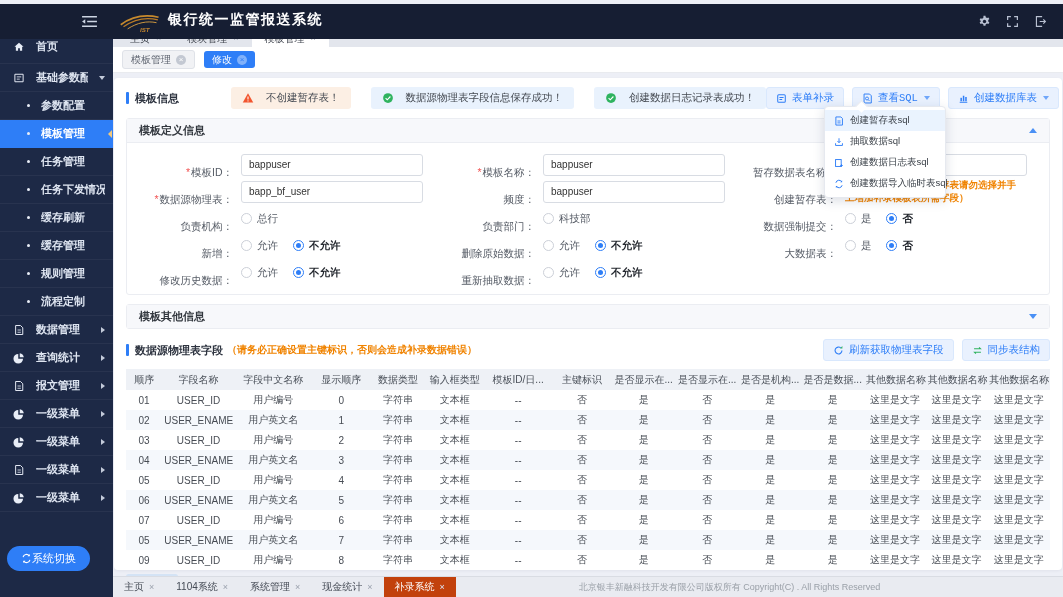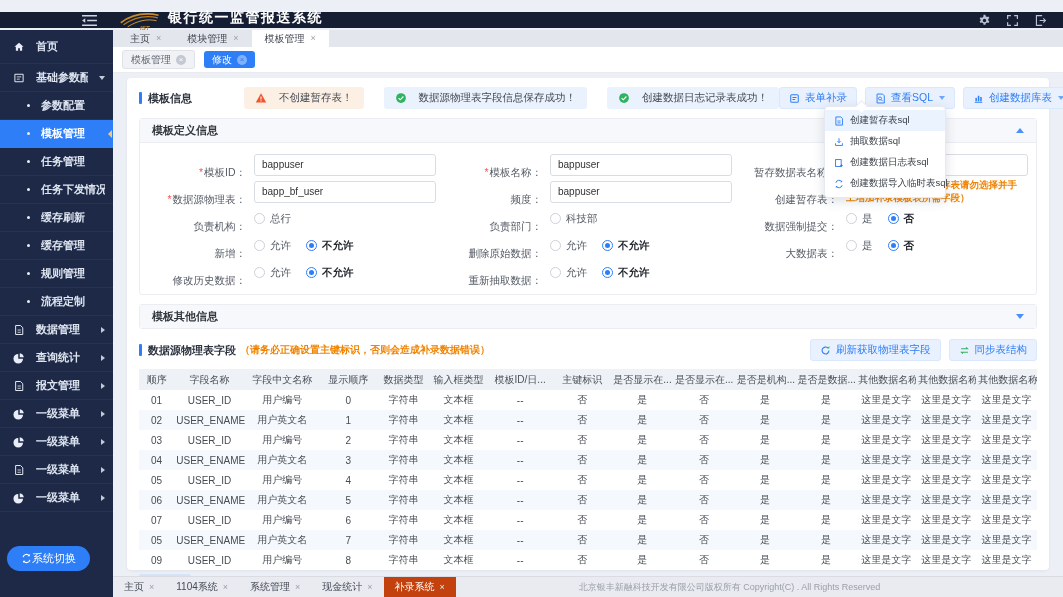--- a/index.html
+++ b/index.html
@@ -8,7 +8,7 @@
   .icn{display:inline-flex;align-items:center;justify-content:center;line-height:0;}
 
   
-  .topbar{position:absolute;top:12px;left:0;right:0;height:16px;background:#161e33;display:flex;align-items:center;z-index:10;}
+  .topbar{position:absolute;top:4px;left:0;right:0;height:35px;background:#161e33;display:flex;align-items:center;z-index:10;}
   .side-top{width:113px;flex:0 0 auto;display:flex;justify-content:flex-end;padding-right:15px;box-sizing:border-box;}
   .brand{display:flex;align-items:flex-end;gap:7px;margin-left:6px;}
   .app-title{color:#fff;font-weight:bold;font-size:14px;letter-spacing:1.5px;padding-bottom:4px;}

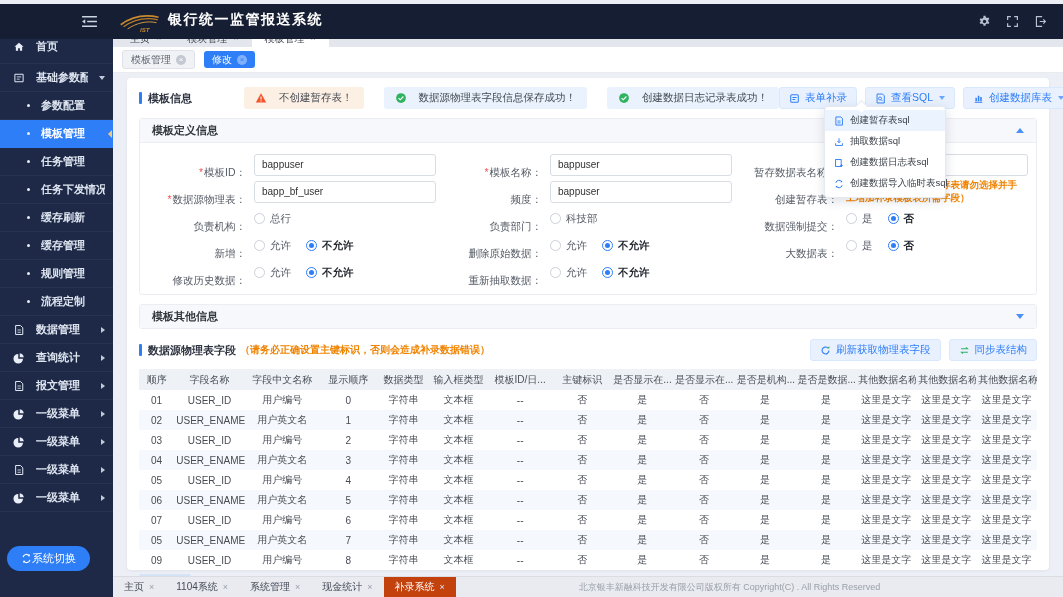--- a/index.html
+++ b/index.html
@@ -42,7 +42,7 @@
   .chip.blue .cx{background:rgba(255,255,255,.4);color:#2e7ef7;}
 
   
-  .content{position:absolute;top:72px;left:113px;right:0;bottom:20px;padding:6px 14px 7px;box-sizing:border-box;}
+  .content{position:absolute;top:72px;left:113px;right:0;bottom:20px;padding:6px 1px 7px;box-sizing:border-box;}
   .panel{background:#fff;border-radius:4px;height:100%;box-sizing:border-box;padding:8px 12px;position:relative;box-shadow:0 1px 3px rgba(30,40,70,.06);}
   .panel-head{display:flex;align-items:center;height:24px;margin-bottom:8px;}
   .ptitle{display:flex;align-items:center;gap:6px;font-size:11px;font-weight:bold;color:#2e3440;white-space:nowrap;}

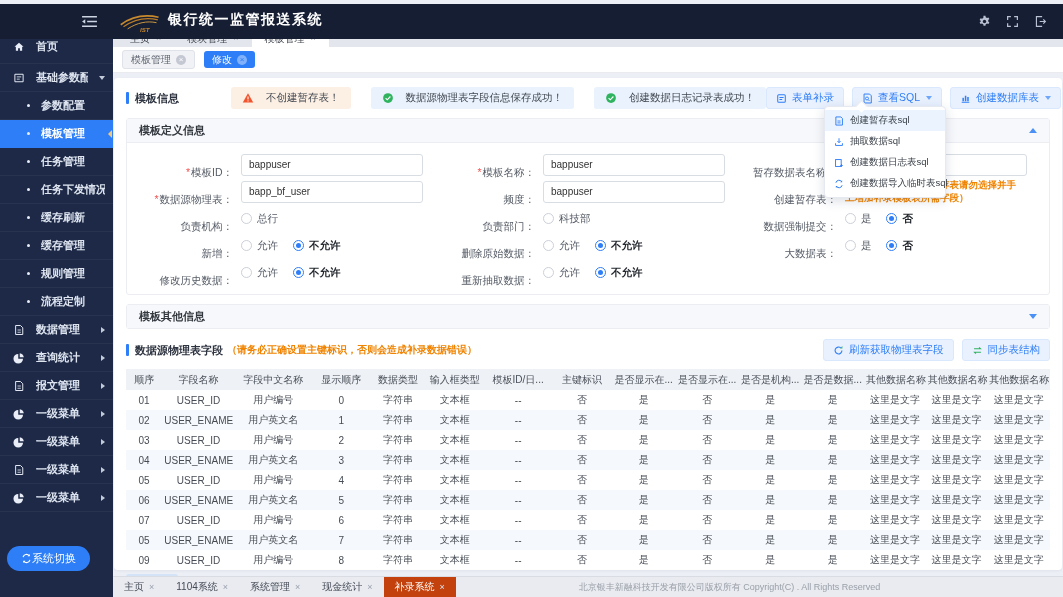--- a/index.html
+++ b/index.html
@@ -52,7 +52,7 @@
   .alert.warning{background:#fcefe4;}
   .alert.success{background:#e9f2fd;}
   .toolbar{margin-left:auto;display:flex;gap:8px;}
-  .btn{display:inline-flex;align-items:center;gap:5px;height:22px;padding:0 9px;border-radius:3px;font-size:10.5px;border:1px solid transparent;cursor:pointer;background:none;font-family:Liberation Sans, sans-serif;white-space:nowrap;}
+  .btn{display:inline-flex;align-items:center;gap:5px;height:22px;padding:0 9px;border-radius:3px;font-size:10.5px;border:1px solid transparent;cursor:pointer;background:none;font-family:Liberation Mono, monospace;white-space:nowrap;}
   .btn.blue{background:#e9f1fe;color:#2e7ef7;border-color:#d9e8fd;}
   .btn.green{background:#e8f8ee;color:#2fb35f;border-color:#cdeeda;}
   .bcaret{width:0;height:0;border-left:3.5px solid transparent;border-right:3.5px solid transparent;border-top:4px solid currentColor;opacity:.65;margin-left:1px;}

